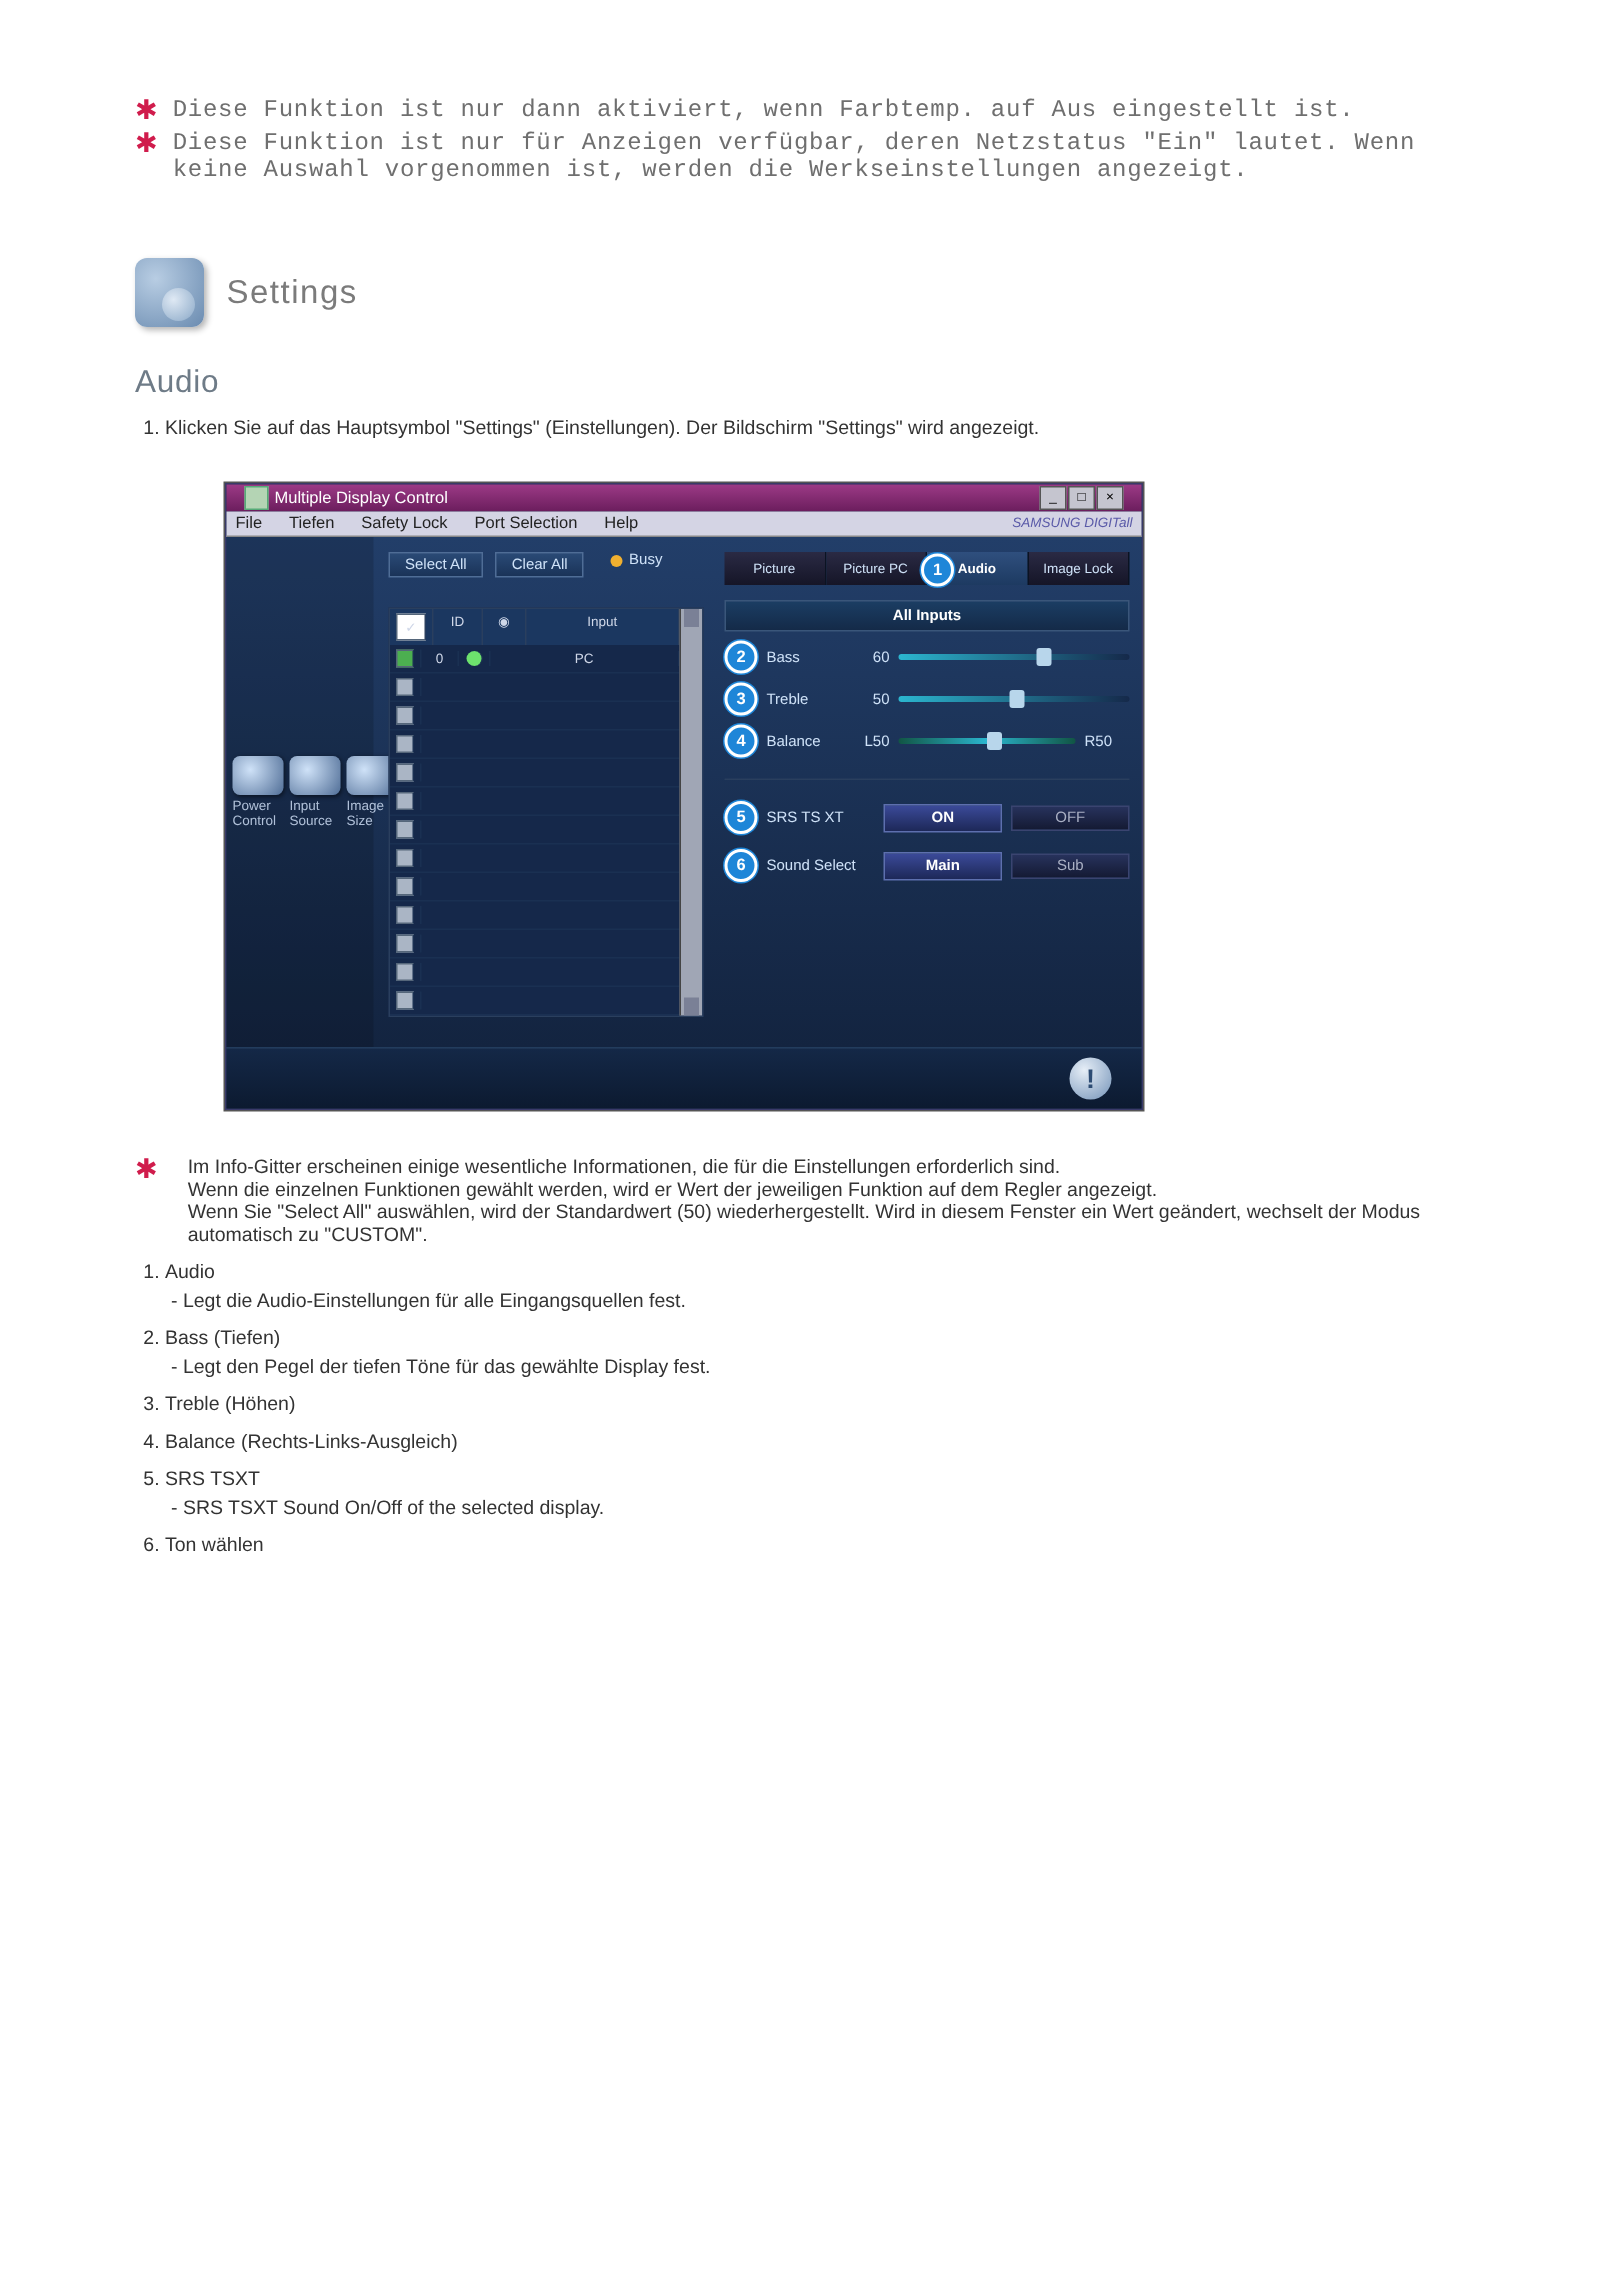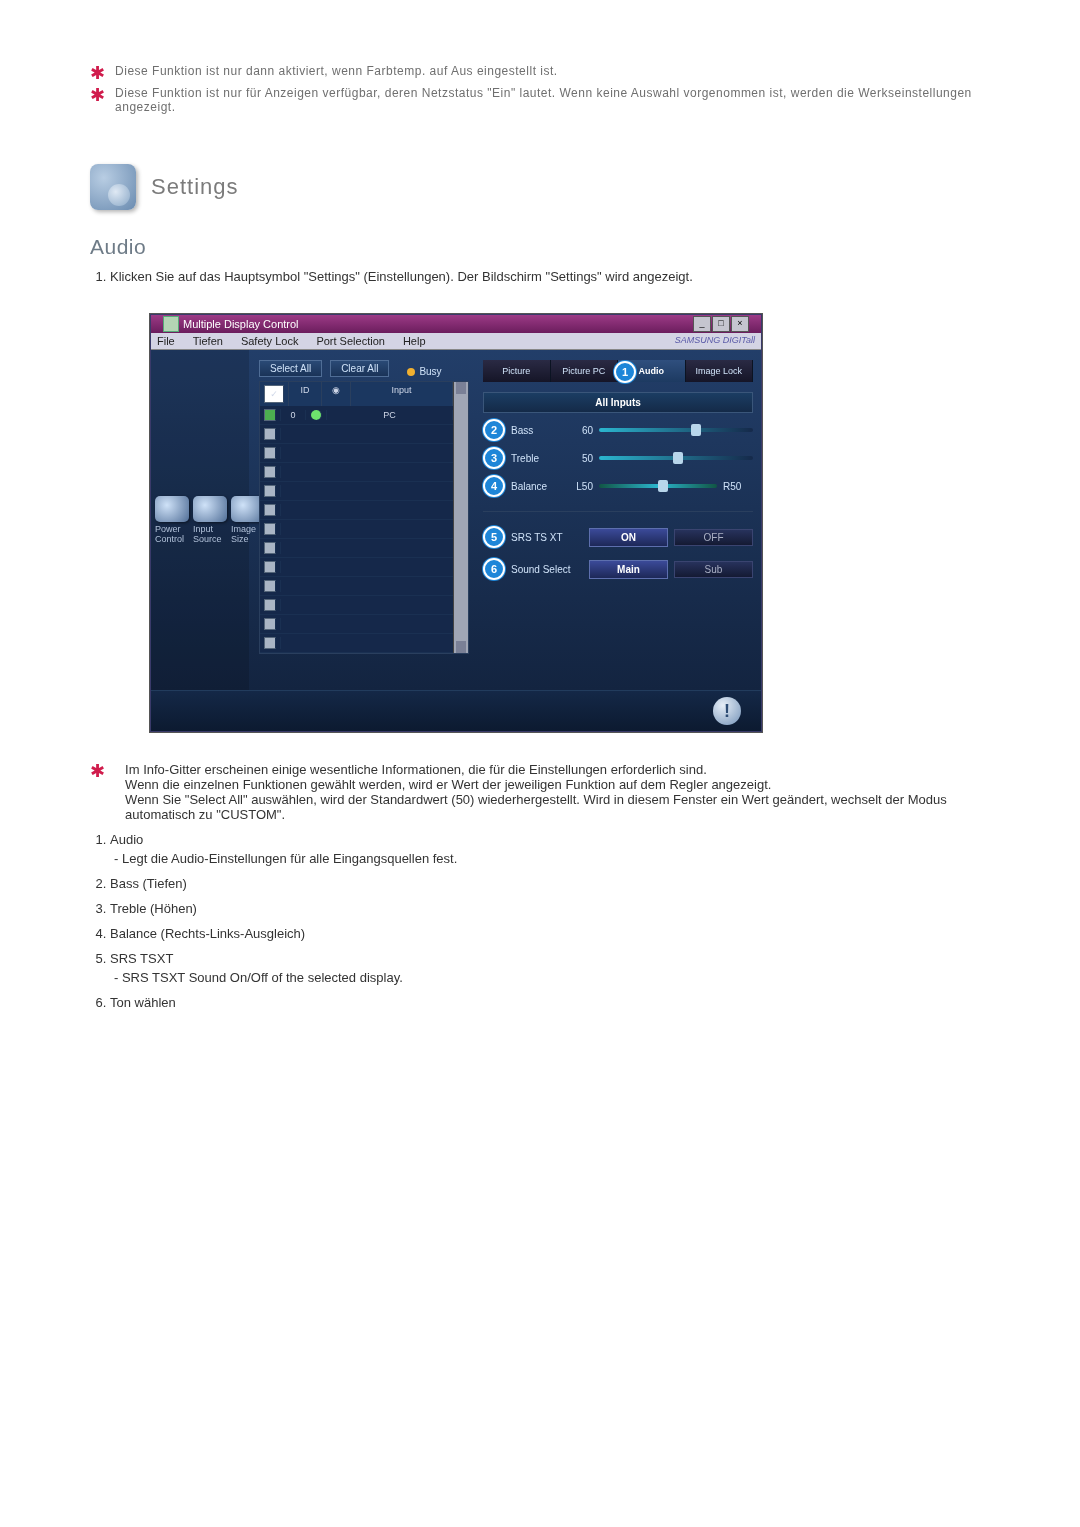--- a/index.html
+++ b/index.html
@@ -14,7 +14,7 @@
   }
   .star-note { display:flex; align-items:flex-start; margin:4px 0; }
   .star { color:#d01c4c; font-size:18px; margin-right:10px; line-height:1; }
-  .star-note .text { color:#6f6f6f; letter-spacing:0.5px; font-size:12px; }
+  .star-note .text { color:#6f6f6f; letter-spacing:0.5px; font-size:16px;font-family:Liberation Mono, monospace; }
 
   .icon-block { display:flex; align-items:center; margin-top:50px; gap:15px; }
   .icon-cube {

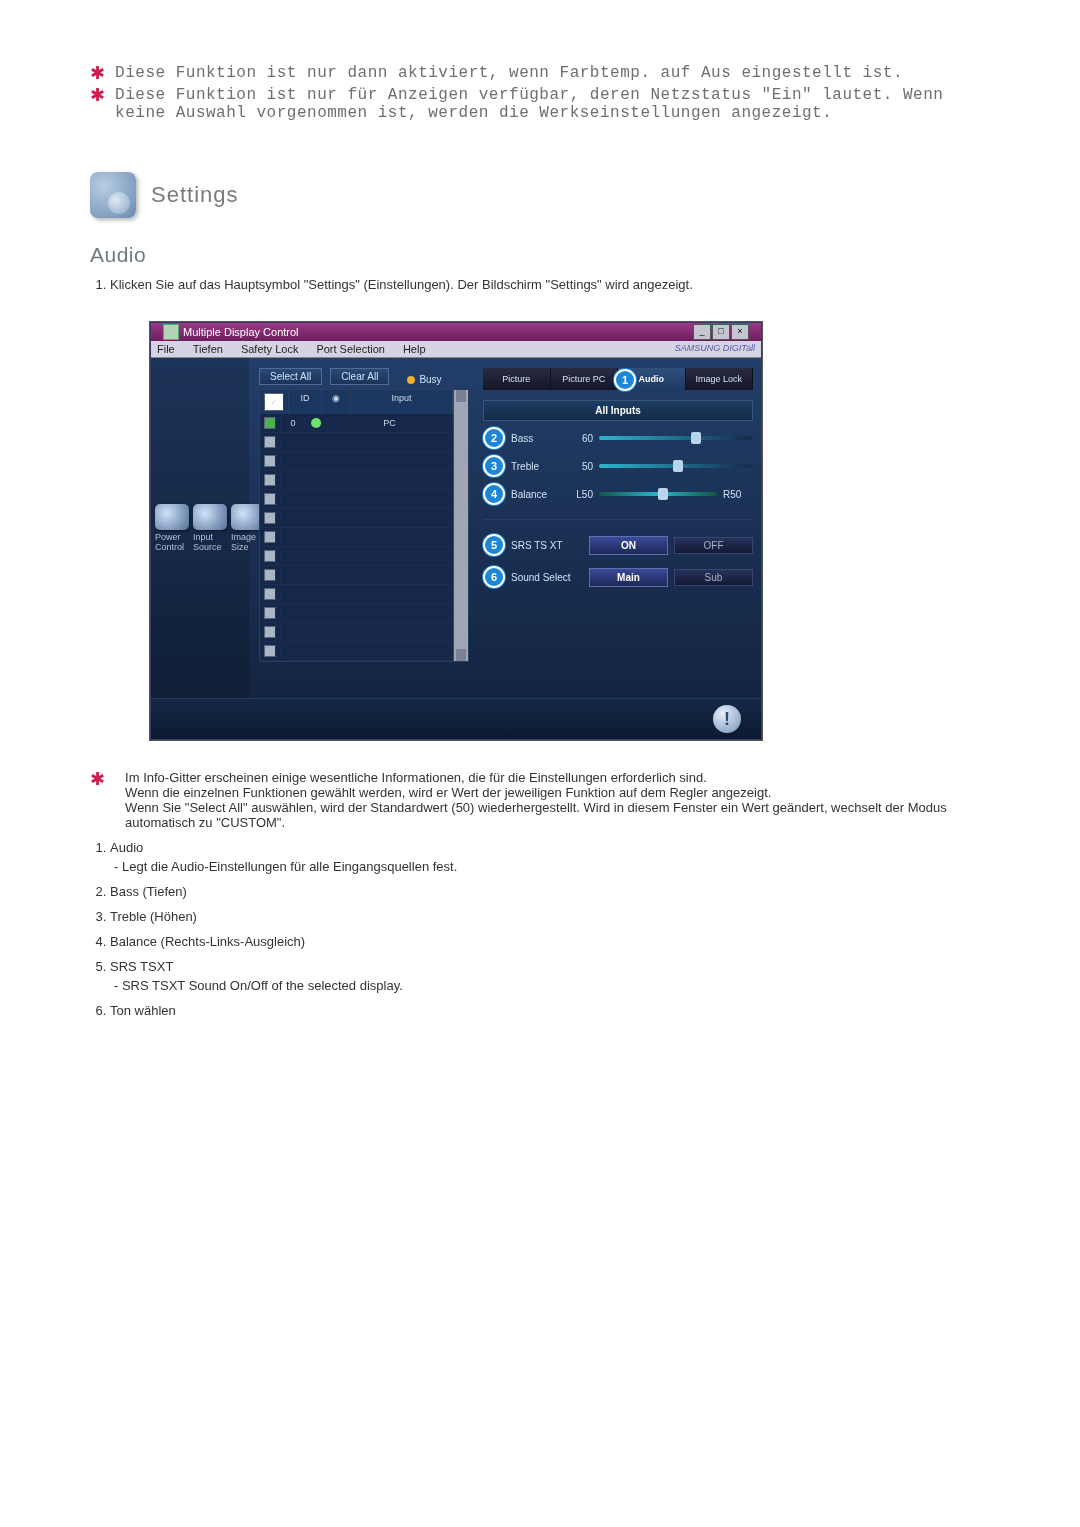--- a/index.html
+++ b/index.html
@@ -58,7 +58,7 @@
   .side-icon{width:34px;height:26px;background:radial-gradient(circle at 35% 35%,#cfe2f8,#4f6d96);border-radius:5px;box-shadow:1px 1px 3px rgba(0,0,0,0.5);}
 
   .center{flex:1; padding:10px;}
-  .topbtns{display:flex; gap:8px; align-items:flex-end; margin-bottom:4px;}
+  .topbtns{display:flex; gap:8px; align-items:flex-start; margin-bottom:20px;}
   .tbtn{padding:2px 10px; border:1px solid #4f6d96; background:linear-gradient(#2a4a76,#1a3358); color:#cfe2f8; font-size:10px;}
   .busy{display:flex;align-items:center;gap:4px;color:#cfe2f8;font-size:10px;margin-left:10px;}
   .busy-dot{width:8px;height:8px;border-radius:50%;background:#f0b030;}

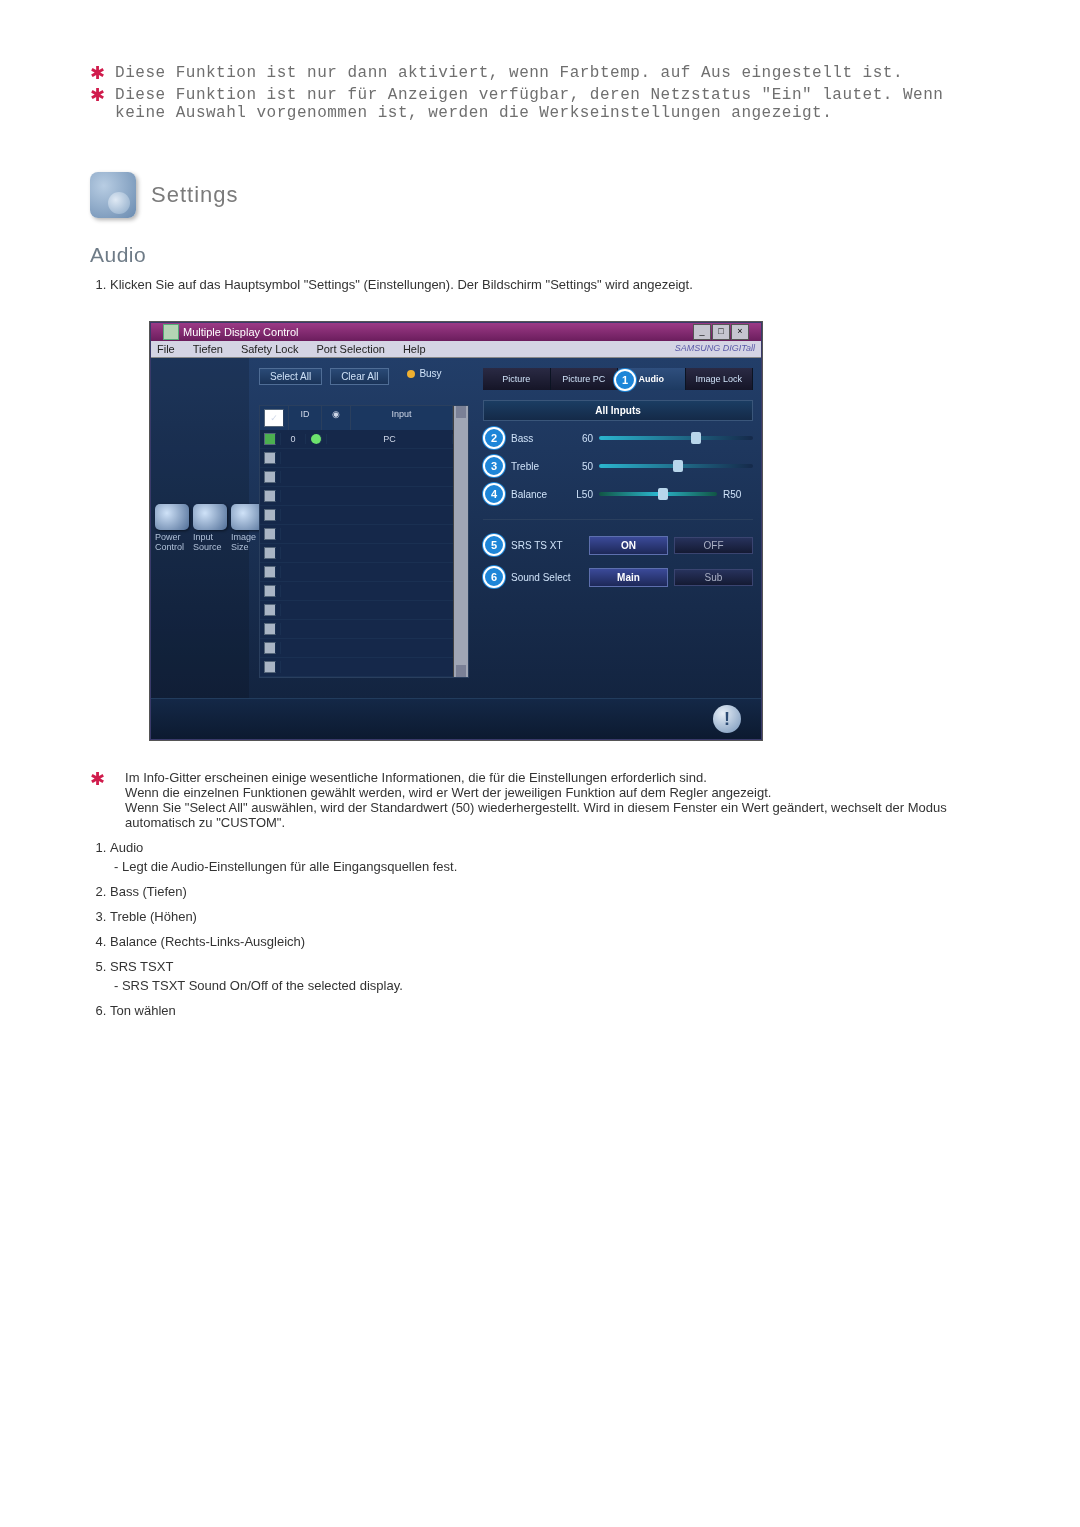--- a/index.html
+++ b/index.html
@@ -381,7 +381,7 @@
   </div>
   <ol class="numlist" id="numlist">
       <li><span>Audio</span><span class="sub">- Legt die Audio-Einstellungen für alle Eingangsquellen fest.</span></li>
-      <li><span>Bass (Tiefen)</span></li>
+      <li><span>Bass (Tiefen)</span><span class="sub">- Legt den Pegel der tiefen Töne für das gewählte Display fest.</span></li>
       <li><span>Treble (Höhen)</span></li>
       <li><span>Balance (Rechts-Links-Ausgleich)</span></li>
       <li><span>SRS TSXT</span><span class="sub">- SRS TSXT Sound On/Off of the selected display.</span></li>

